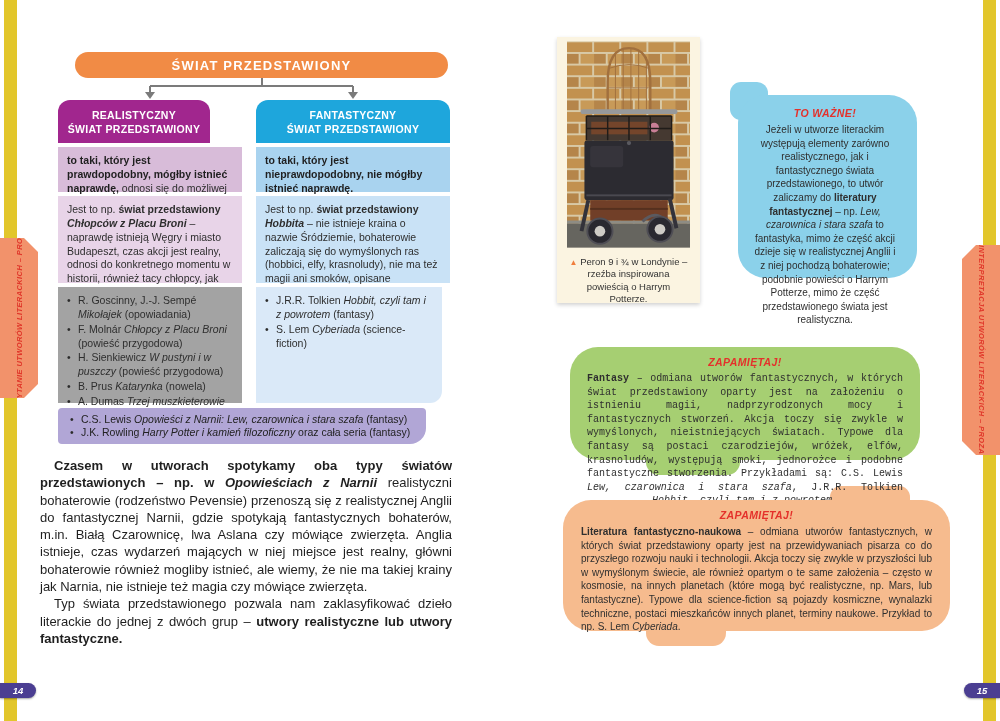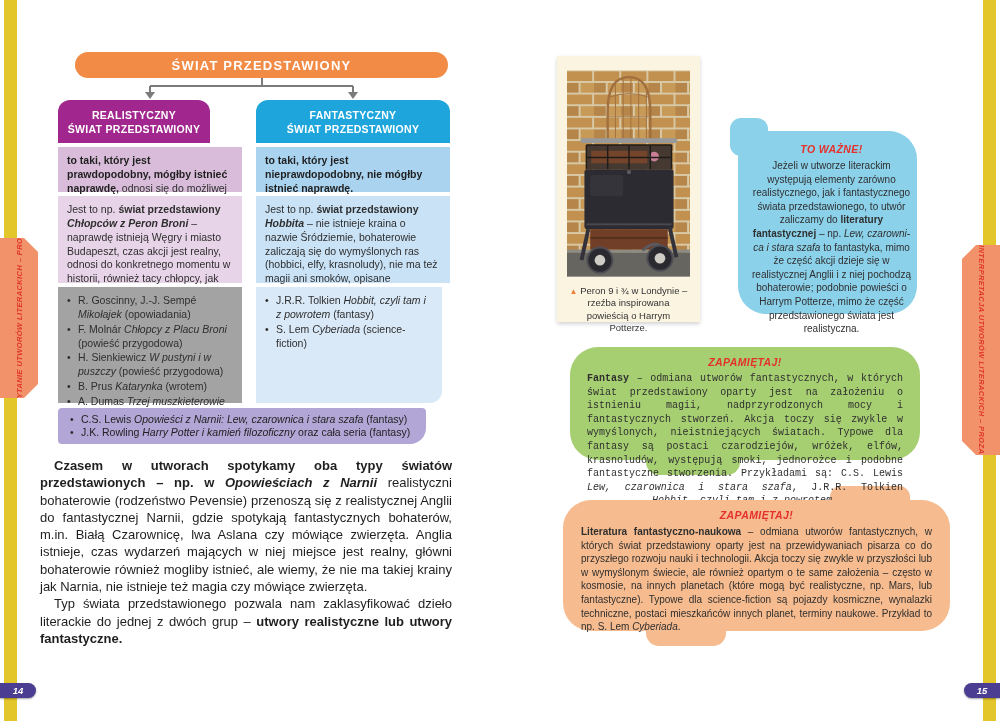--- a/index.html
+++ b/index.html
@@ -116,7 +116,7 @@
 
   .bubble-important {
     left:738px; top:95px; width:179px; height:183px;
-    background:#8BD1EA; padding:12px 5px 0 13px;margin-top:36px;
+    background:#8BD1EA; padding:12px 18px 0 13px;
   }
   .bubble-important::before {
     content:""; position:absolute; left:-8px; top:-13px;

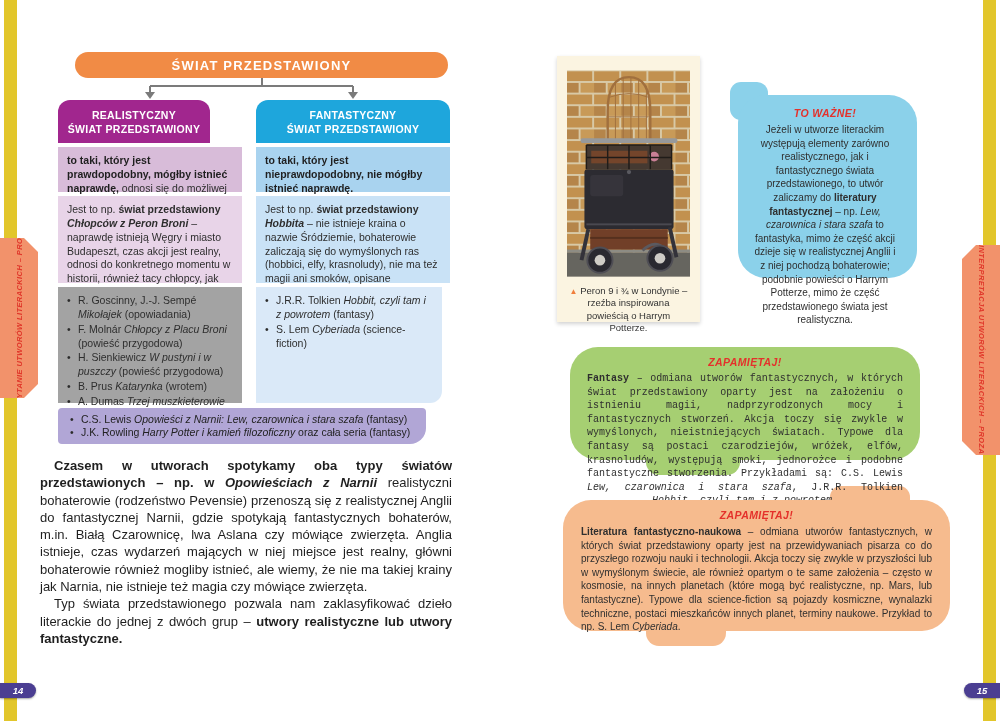--- a/index.html
+++ b/index.html
@@ -195,7 +195,7 @@
   </div>
 
   <div class="dbox ex-real">
-    <span>Jest to np. </span><span class="bb">świat przedstawiony </span><span class="bbi">Chłopców z Peron Broni</span><span> – naprawdę istnieją Węgry i miasto Budapeszt, czas akcji jest realny, odnosi do konkretnego momentu w historii, również tacy chłopcy, jak bohaterowie powieści, mogliby rzeczywiście istnieć i przeżywać opisane przygody.</span>
+    <span>Jest to np. </span><span class="bb">świat przedstawiony </span><span class="bbi">Chłopców z Placu Broni</span><span> – naprawdę istnieją Węgry i miasto Budapeszt, czas akcji jest realny, odnosi do konkretnego momentu w historii, również tacy chłopcy, jak bohaterowie powieści, mogliby rzeczywiście istnieć i przeżywać opisane przygody.</span>
   </div>
   <div class="dbox ex-fant">
     <span>Jest to np. </span><span class="bb">świat przedstawiony </span><span class="bbi">Hobbita</span><span> – nie istnieje kraina o nazwie Śródziemie, bohaterowie zaliczają się do wymyślonych ras (hobbici, elfy, krasnoludy), nie ma też magii ani smoków, opisane wydarzenia nie mogłyby się więc wydarzyć.</span>

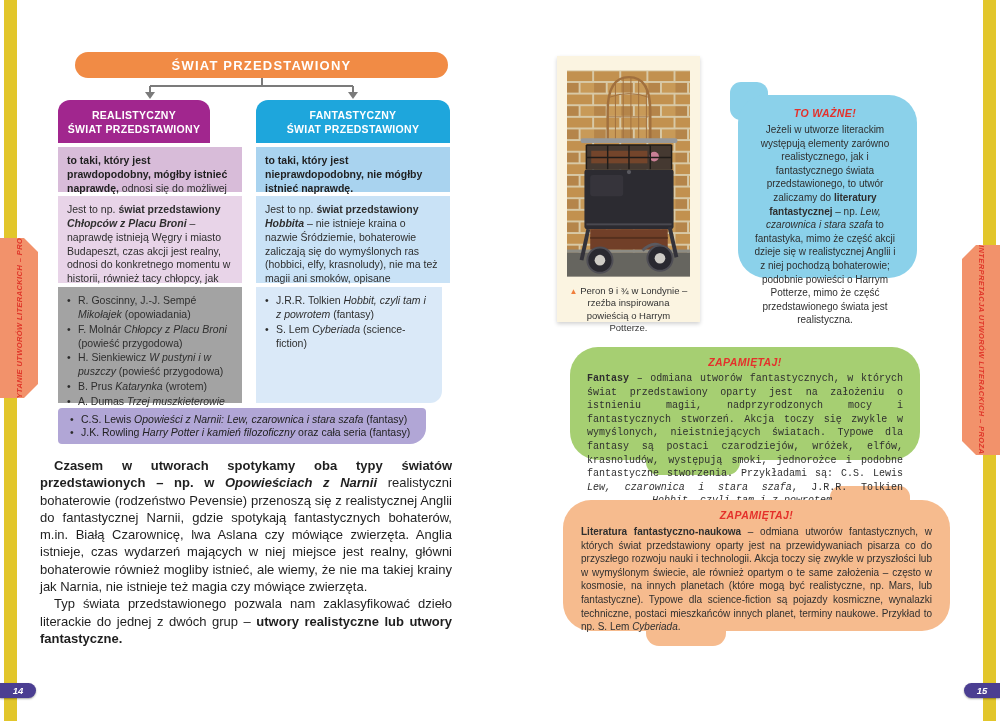--- a/index.html
+++ b/index.html
@@ -96,9 +96,9 @@
 
   
   .photo-card {
-    position:absolute; left:557px; top:56px; width:143px; height:266px;
+    position:absolute; left:557px; top:37px; width:143px; height:266px;
     background:#FBF4E1; box-shadow:0 2px 4px rgba(0,0,0,.18);
-    padding:11px 10px 0 10px;
+    padding:1px 10px 0 10px;
   }
   .photo-frame { width:123px; height:213px; display:block; }
   .photo-caption {

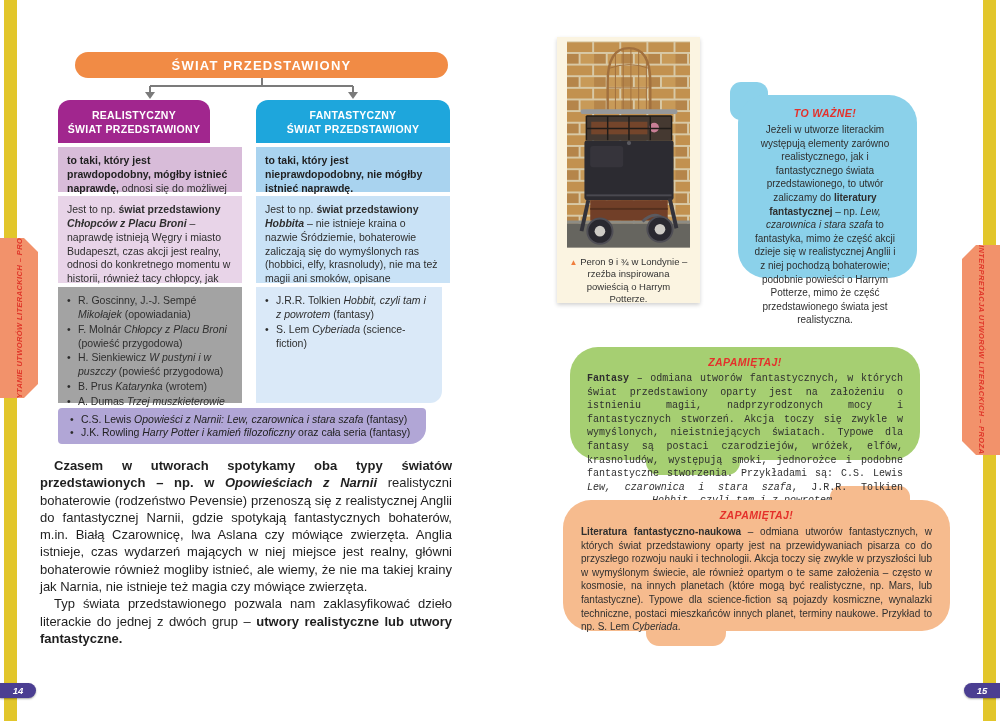--- a/index.html
+++ b/index.html
@@ -206,7 +206,7 @@
       <li><span>R. Goscinny, J.-J. Sempé </span><span class="bi">Mikołajek</span><span> (opowiadania)</span></li>
       <li><span>F. Molnár </span><span class="bi">Chłopcy z Placu Broni</span><span> (powieść przygodowa)</span></li>
       <li><span>H. Sienkiewicz </span><span class="bi">W pustyni i w puszczy</span><span> (powieść przygodowa)</span></li>
-      <li><span>B. Prus </span><span class="bi">Katarynka</span><span> (wrotem)</span></li>
+      <li><span>B. Prus </span><span class="bi">Katarynka</span><span> (nowela)</span></li>
       <li><span>A. Dumas </span><span class="bi">Trzej muszkieterowie</span><span> (powieść historyczna)</span></li>
     </ul>
   </div>

